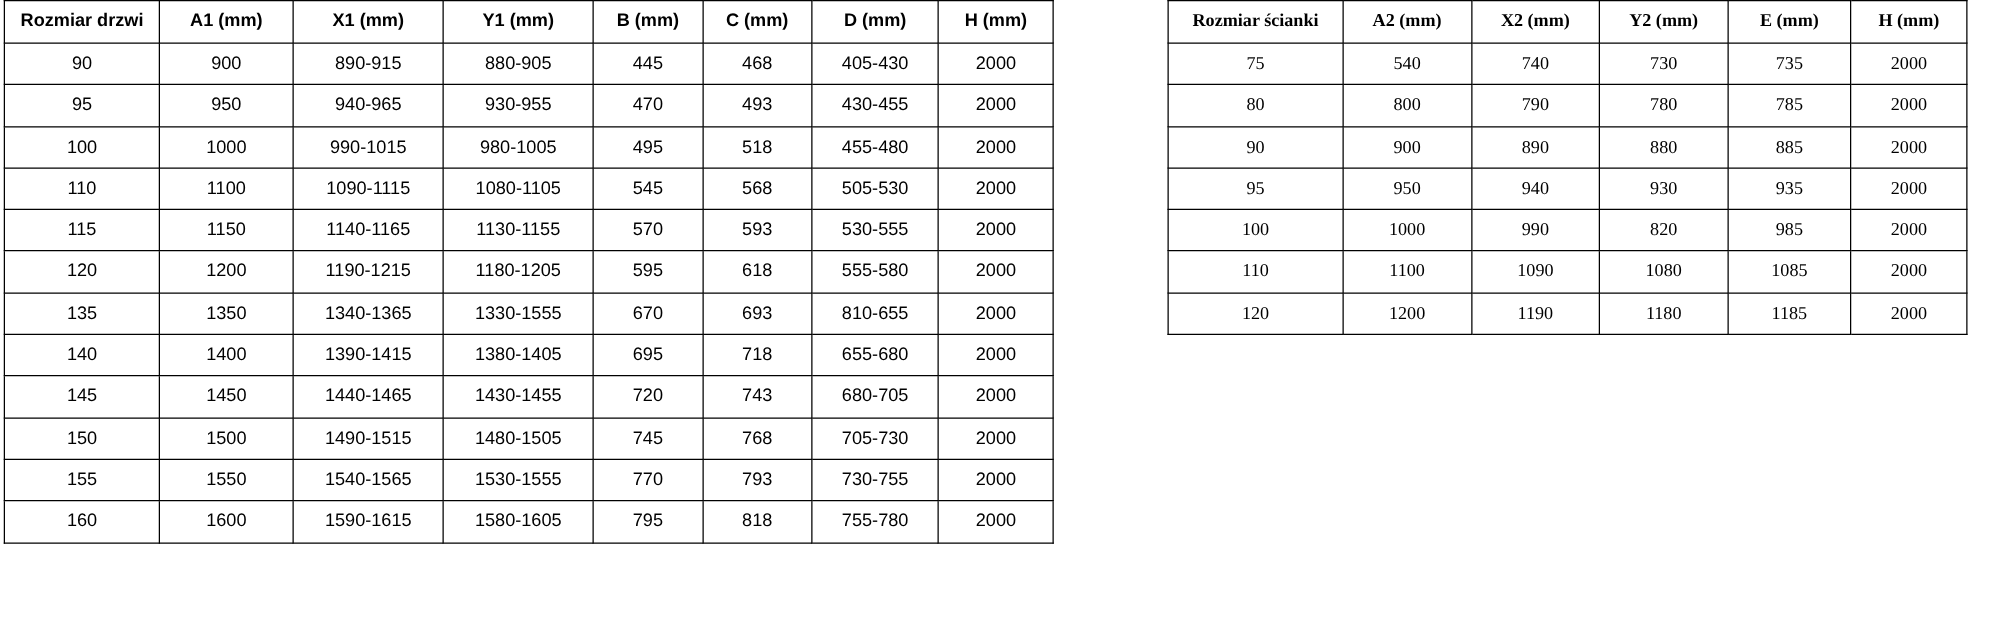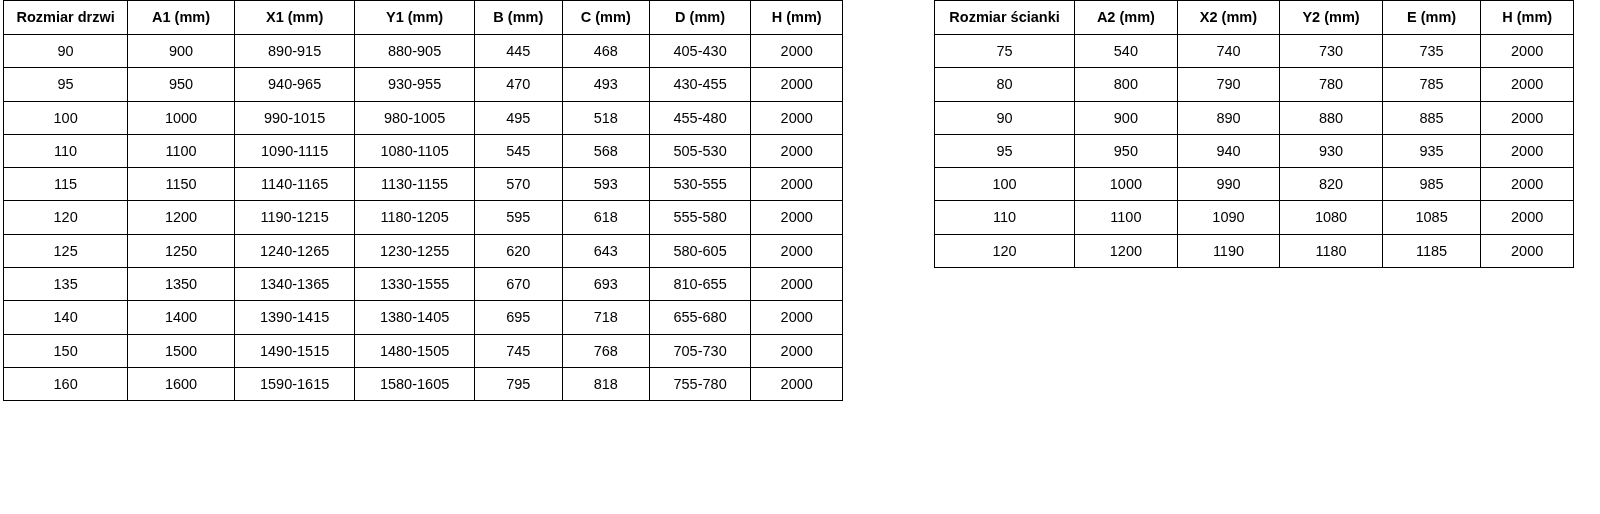--- a/index.html
+++ b/index.html
@@ -34,6 +34,7 @@
   }
   #wall-block {
     width: 640px;
+    font-family: Liberation Serif, serif;
   }
   table.data-table {
     border-collapse: collapse;

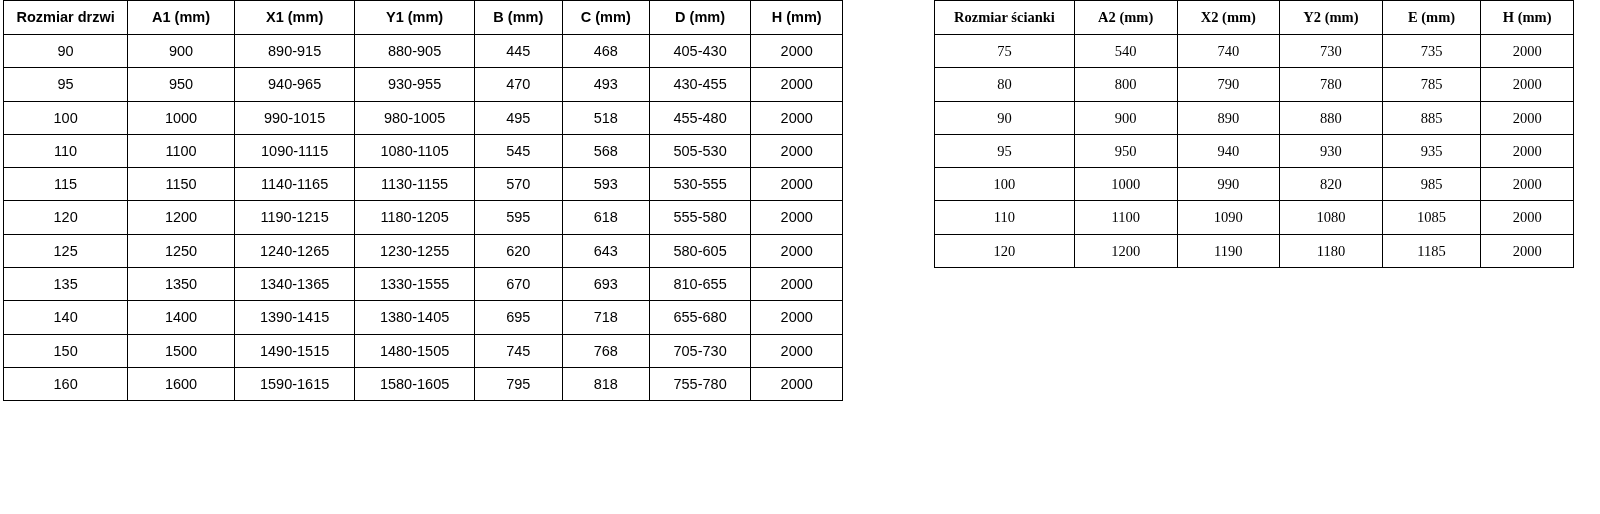--- a/index.html
+++ b/index.html
@@ -165,16 +165,6 @@
           <td>2000</td>
         </tr>
         <tr>
-          <td>125</td>
-          <td>1250</td>
-          <td>1240-1265</td>
-          <td>1230-1255</td>
-          <td>620</td>
-          <td>643</td>
-          <td>580-605</td>
-          <td>2000</td>
-        </tr>
-        <tr>
           <td>135</td>
           <td>1350</td>
           <td>1340-1365</td>

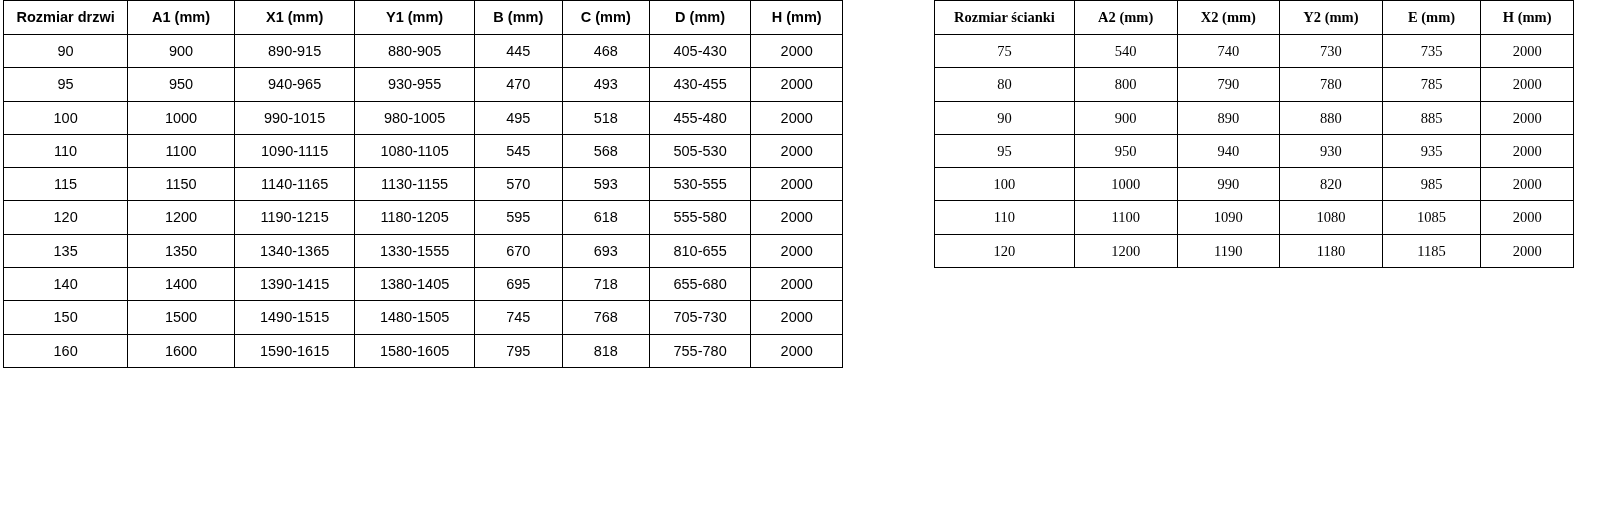--- a/index.html
+++ b/index.html
@@ -185,6 +185,16 @@
           <td>2000</td>
         </tr>
         <tr>
+          <td>145</td>
+          <td>1450</td>
+          <td>1440-1465</td>
+          <td>1430-1455</td>
+          <td>720</td>
+          <td>743</td>
+          <td>680-705</td>
+          <td>2000</td>
+        </tr>
+        <tr>
           <td>150</td>
           <td>1500</td>
           <td>1490-1515</td>

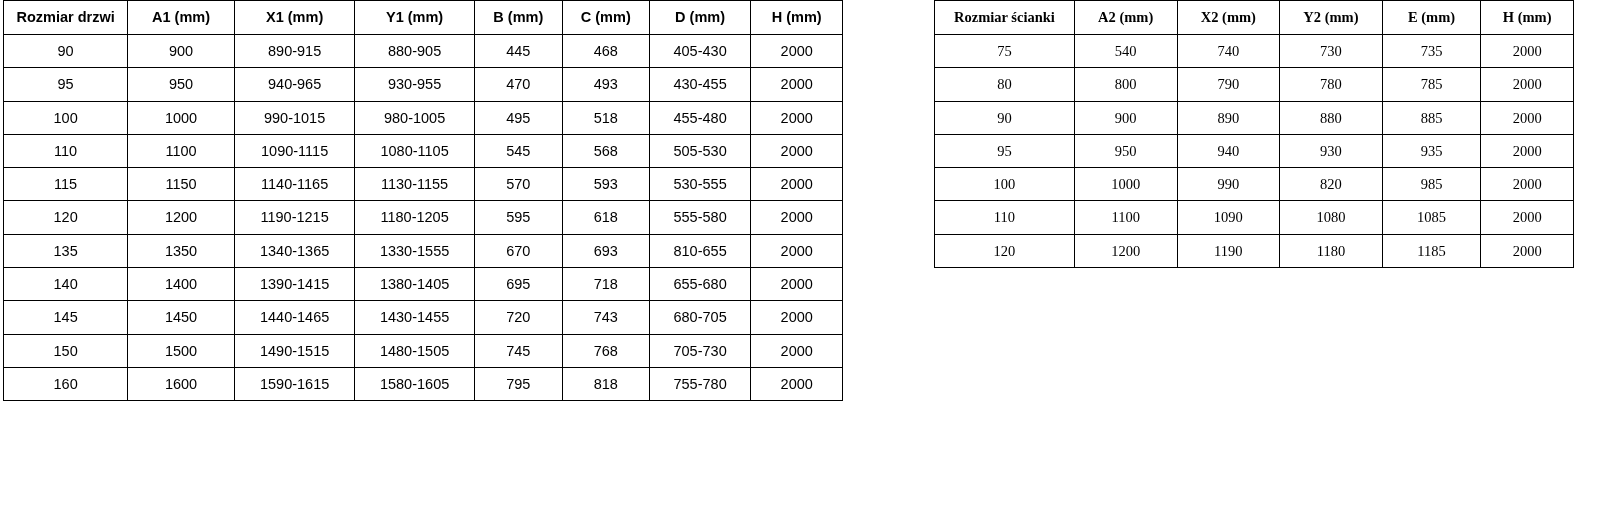--- a/index.html
+++ b/index.html
@@ -205,6 +205,16 @@
           <td>2000</td>
         </tr>
         <tr>
+          <td>155</td>
+          <td>1550</td>
+          <td>1540-1565</td>
+          <td>1530-1555</td>
+          <td>770</td>
+          <td>793</td>
+          <td>730-755</td>
+          <td>2000</td>
+        </tr>
+        <tr>
           <td>160</td>
           <td>1600</td>
           <td>1590-1615</td>

